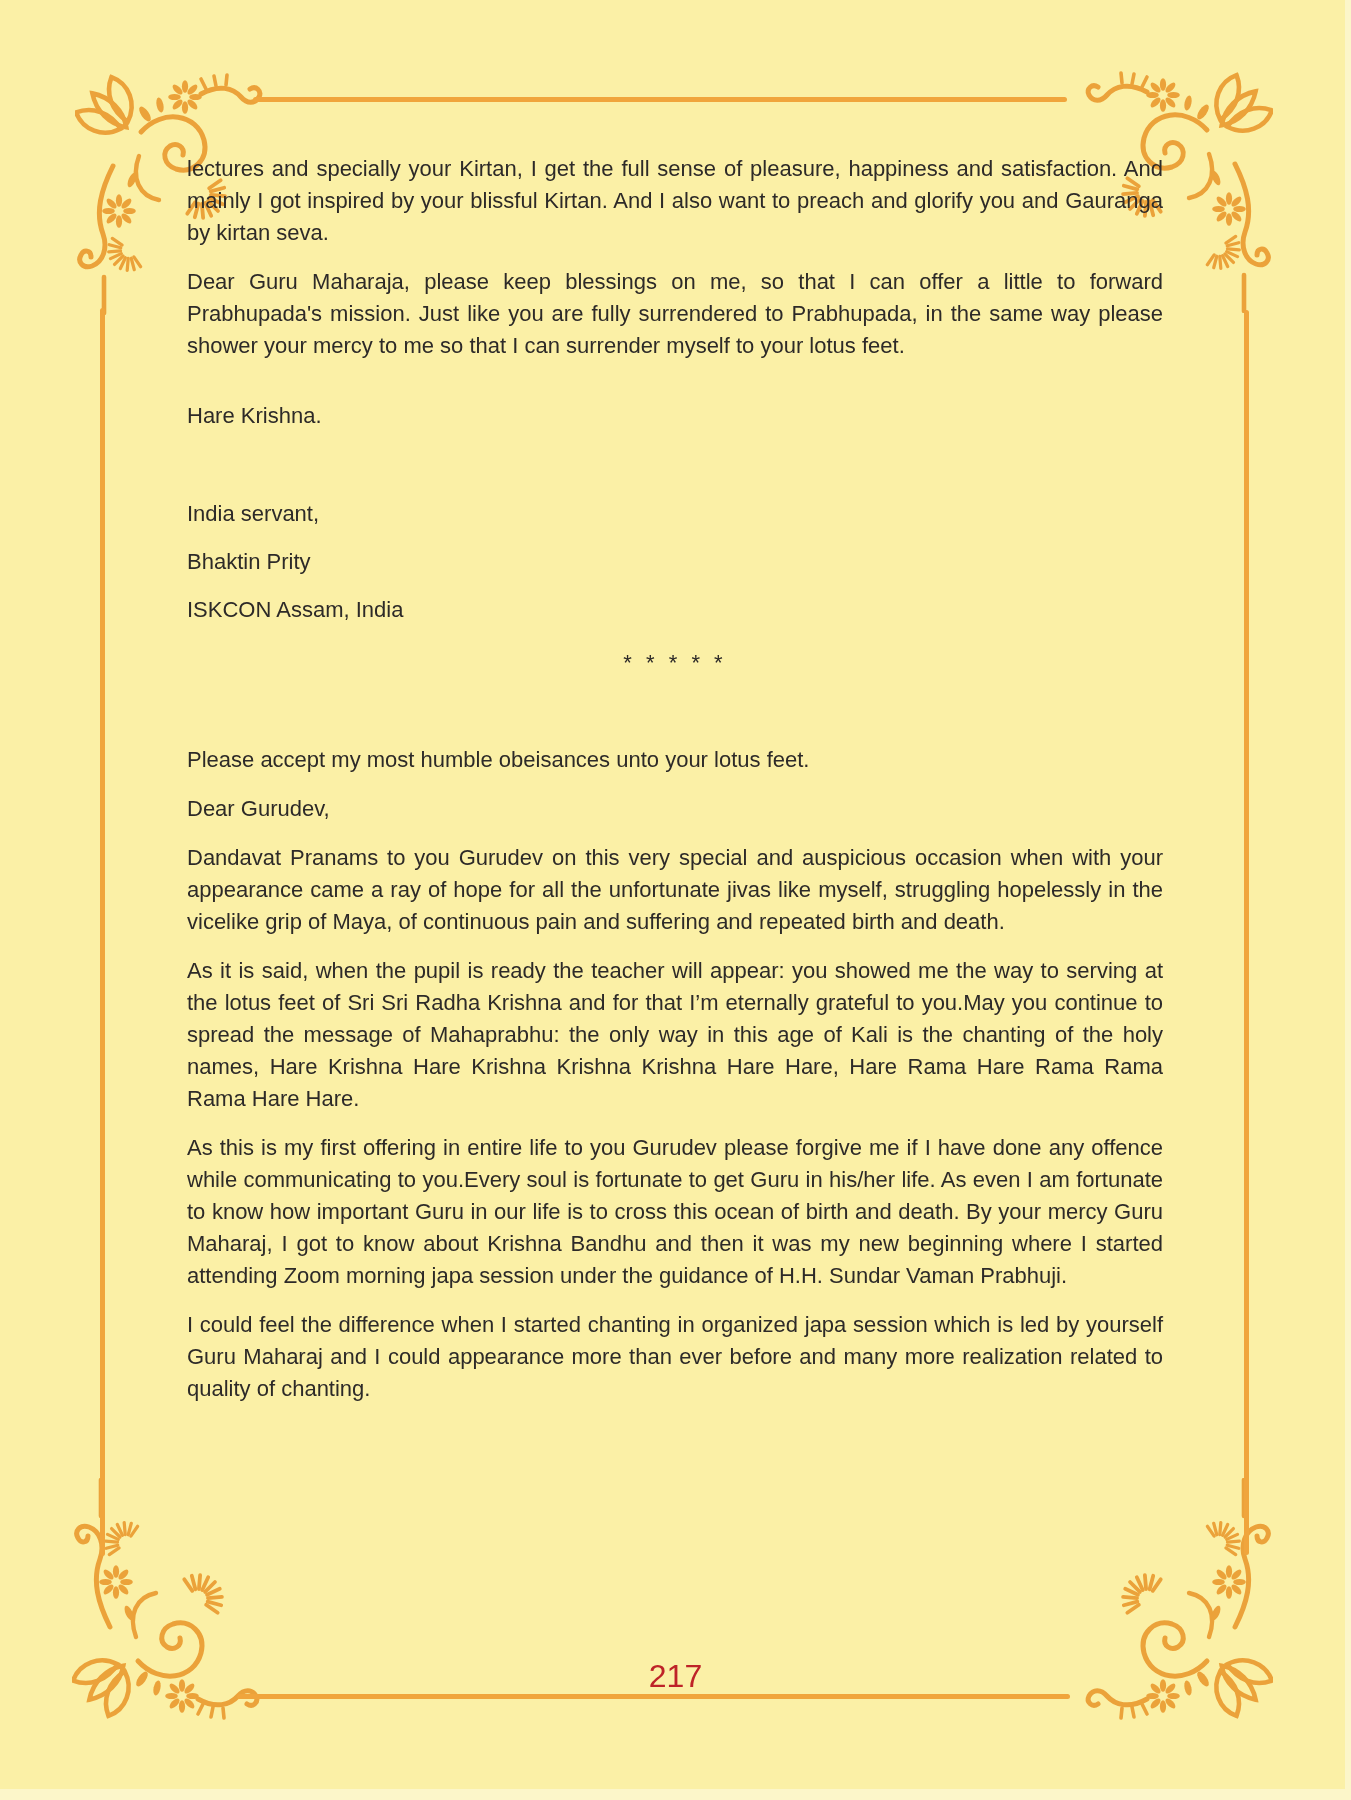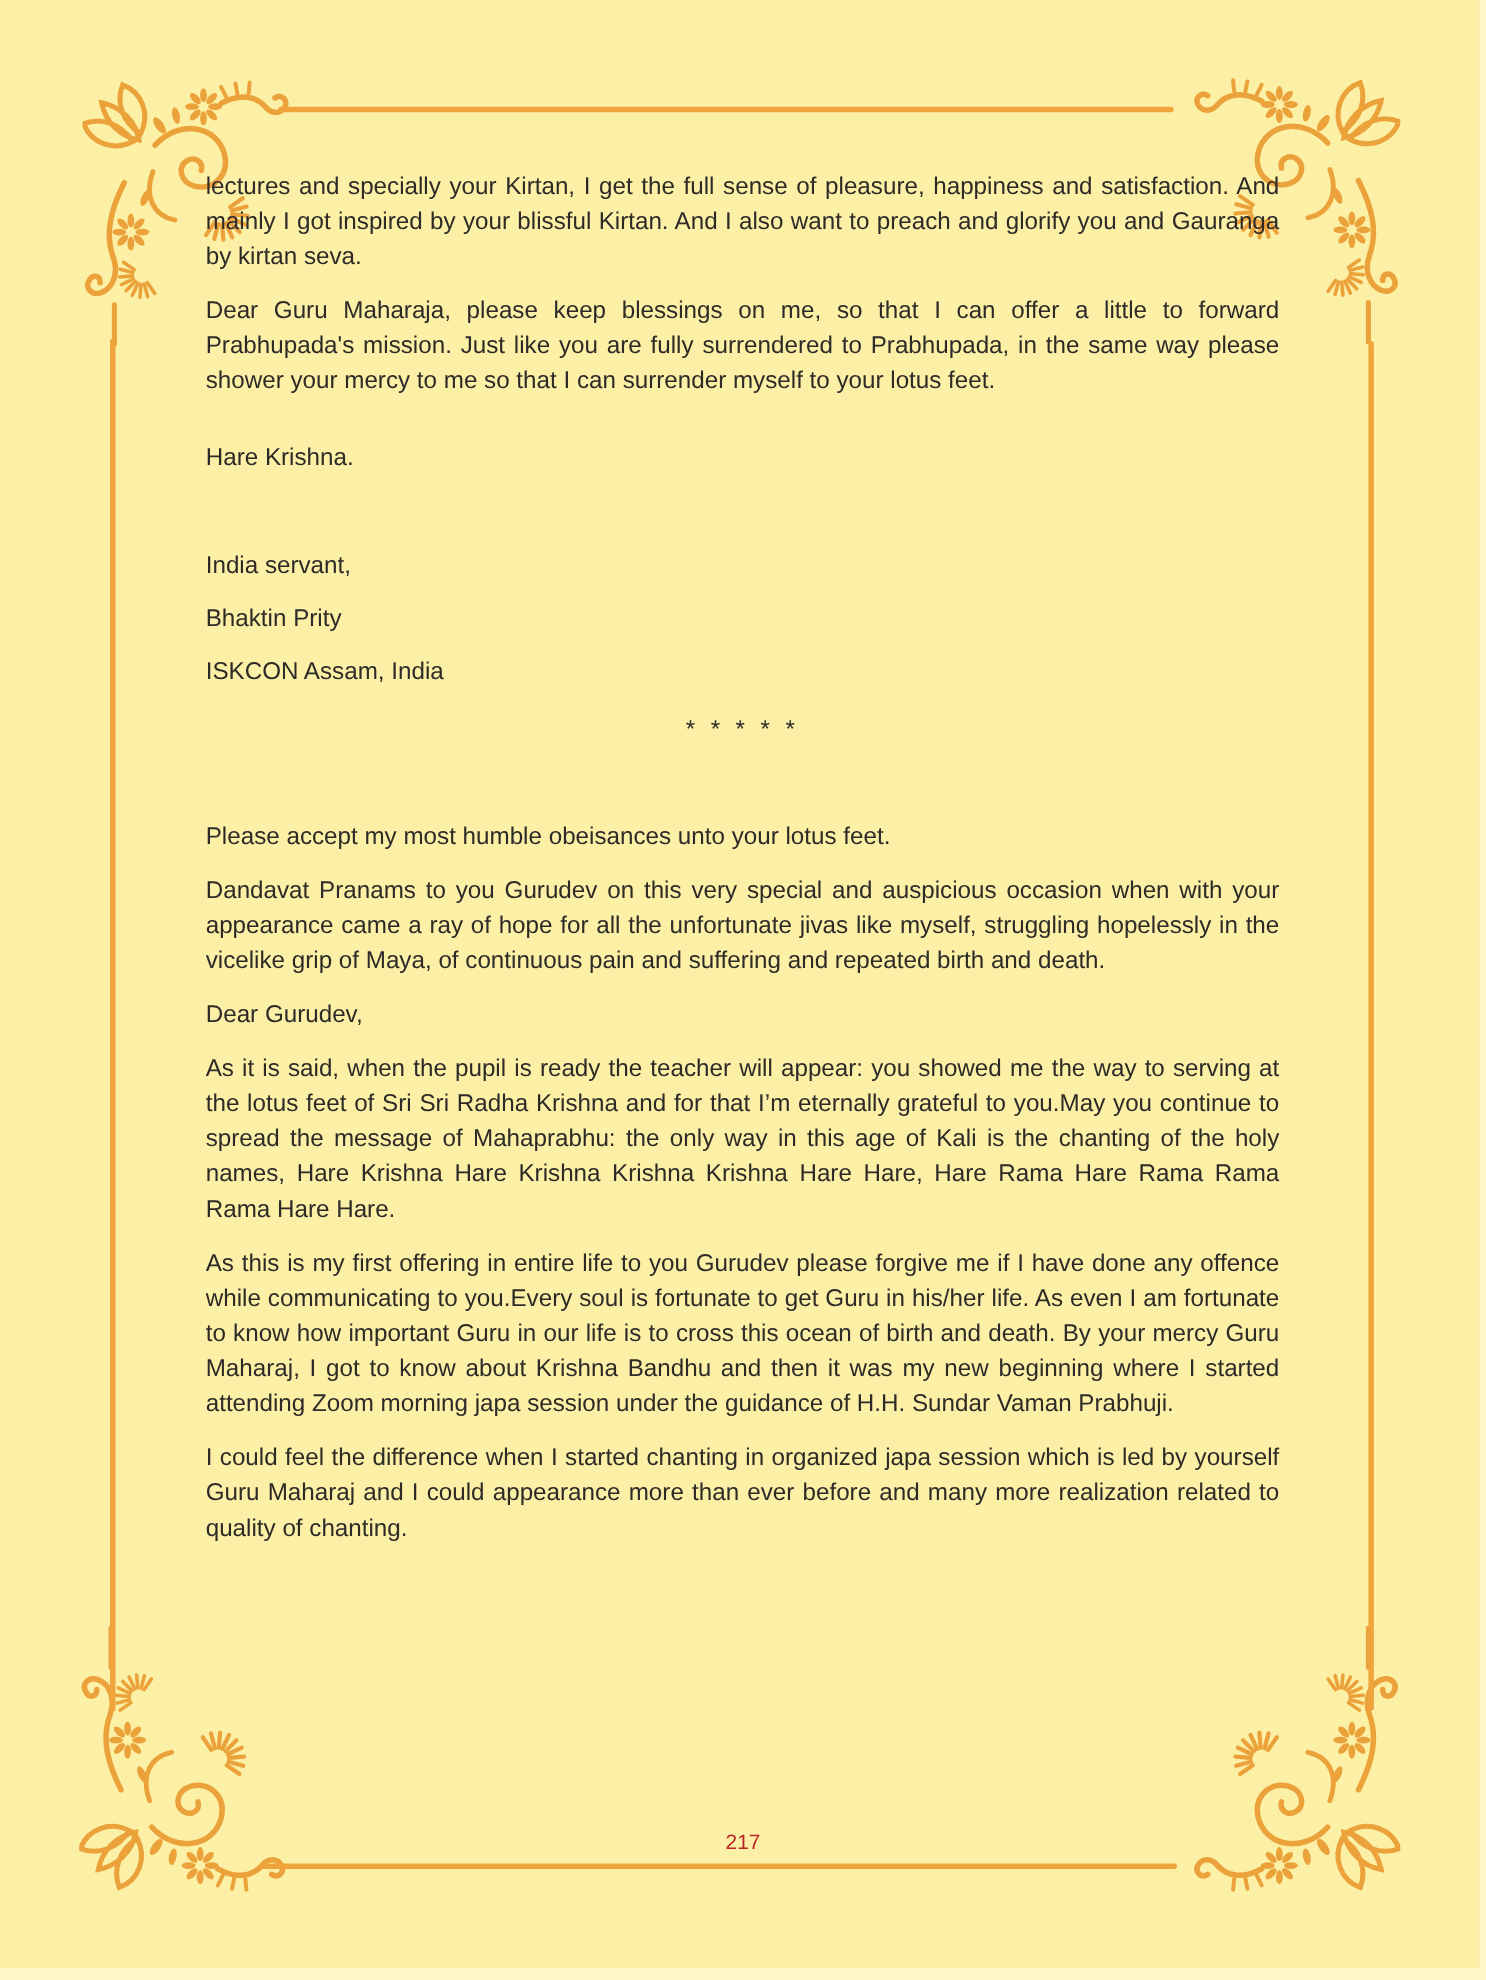--- a/index.html
+++ b/index.html
@@ -133,8 +133,8 @@
     <p class="sig">ISKCON Assam, India</p>
     <p class="sep"><span class="sep-inner">* * * * *</span></p>
     <p>Please accept my most humble obeisances unto your lotus feet.</p>
+    <p>Dear Gurudev,</p>
     <p>Dandavat Pranams to you Gurudev on this very special and auspicious occasion when with your appearance came a ray of hope for all the unfortunate jivas like myself, struggling hopelessly in the vicelike grip of Maya, of continuous pain and suffering and repeated birth and death.</p>
-    <p>Dear Gurudev,</p>
     <p>As it is said, when the pupil is ready the teacher will appear: you showed me the way to serving at the lotus feet of Sri Sri Radha Krishna and for that I’m eternally grateful to you.May you continue to spread the message of Mahaprabhu: the only way in this age of Kali is the chanting of the holy names, Hare Krishna Hare Krishna Krishna Krishna Hare Hare, Hare Rama Hare Rama Rama Rama Hare Hare.</p>
     <p>As this is my first offering in entire life to you Gurudev please forgive me if I have done any offence while communicating to you.Every soul is fortunate to get Guru in his/her life. As even I am fortunate to know how important Guru in our life is to cross this ocean of birth and death. By your mercy Guru Maharaj, I got to know about Krishna Bandhu and then it was my new beginning where I started attending Zoom morning japa session under the guidance of H.H. Sundar Vaman Prabhuji.</p>
     <p>I could feel the difference when I started chanting in organized japa session which is led by yourself Guru Maharaj and I could appearance more than ever before and many more realization related to quality of chanting.</p>

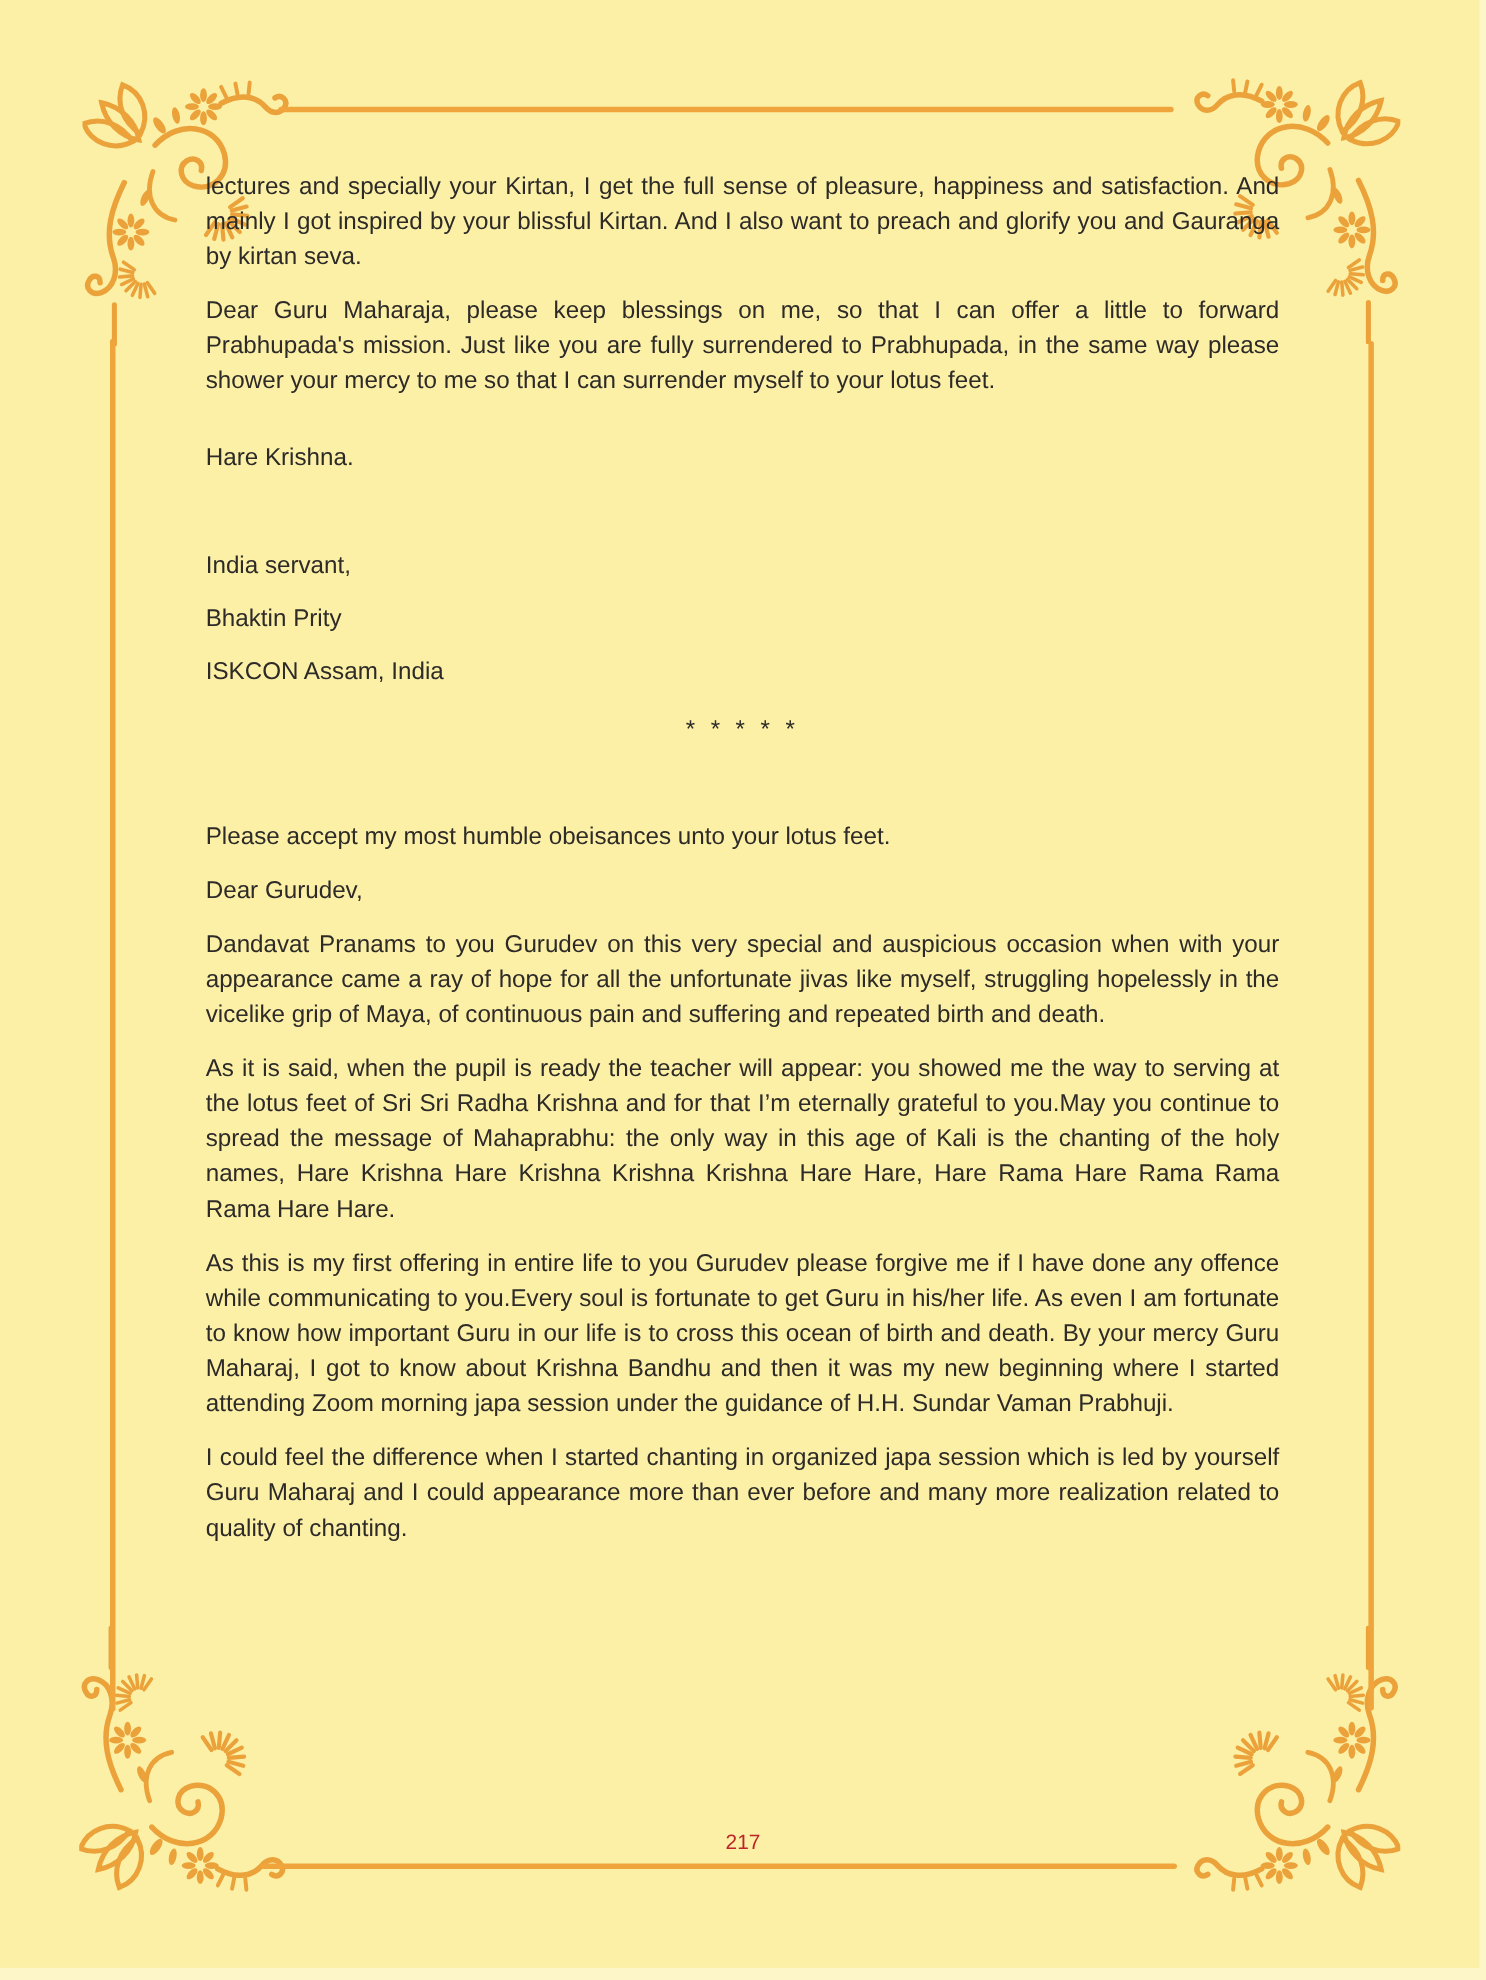--- a/index.html
+++ b/index.html
@@ -39,7 +39,7 @@
 
   .pagenum{
     position:absolute;left:0;top:1661px;width:1351px;
-    text-align:center;font-size:19px;line-height:30px;
+    text-align:center;font-size:32px;line-height:30px;
     color:var(--page_number,#BE2328);
   }
 </style>

